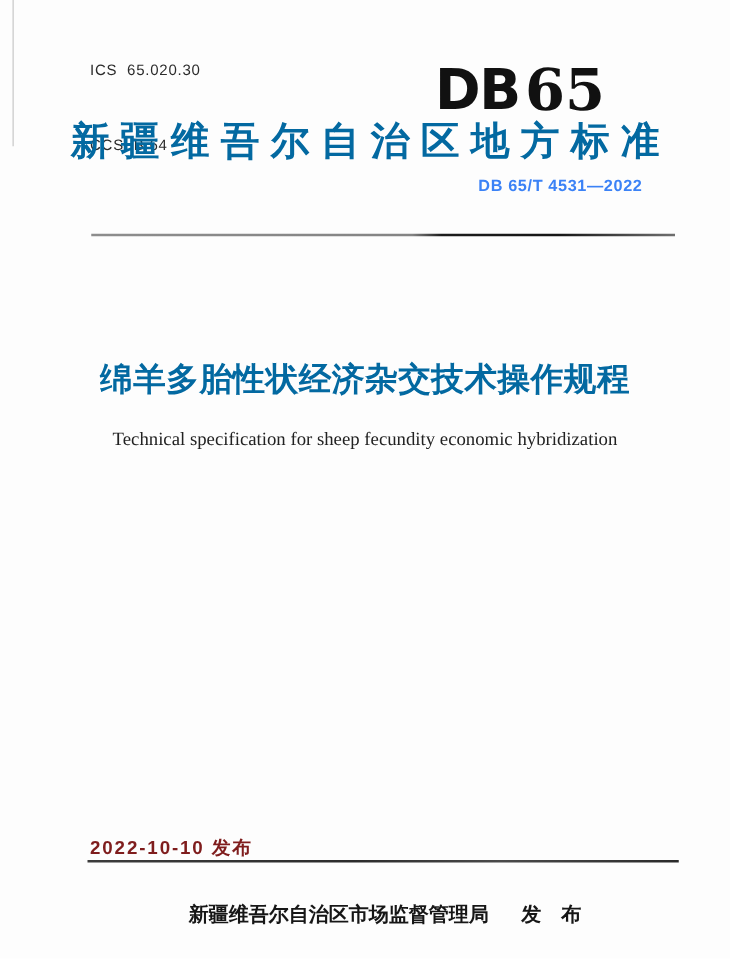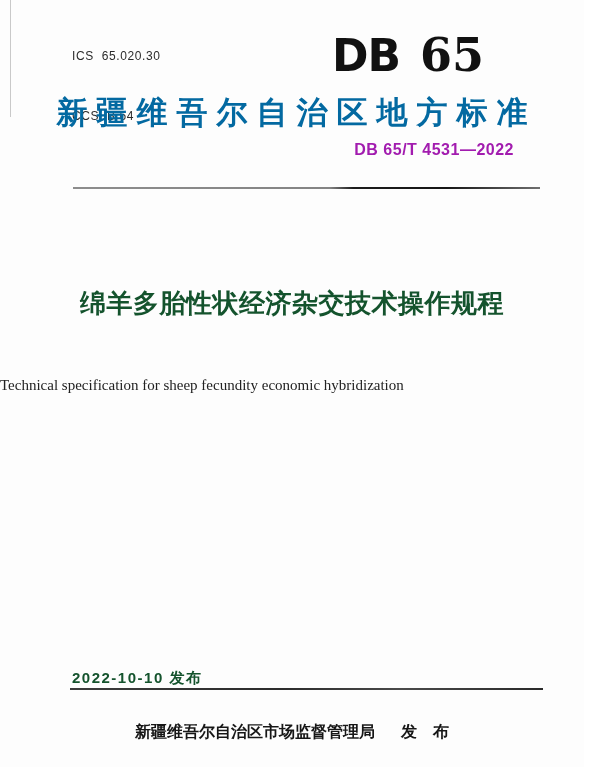--- a/index.html
+++ b/index.html
@@ -37,7 +37,7 @@
   }
   .logo {
     position: absolute;
-    top: 32px;
+    top: 49px;
     right: 100px;
     display: flex;
     align-items: flex-end;

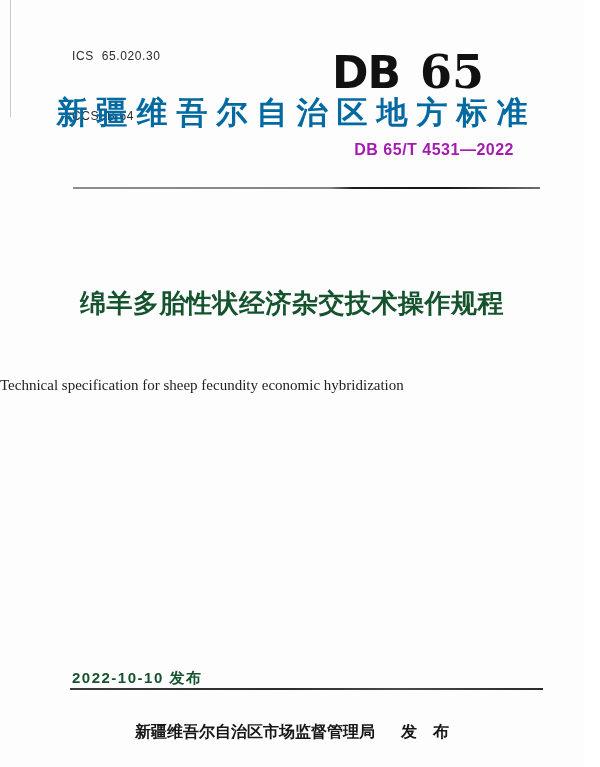--- a/index.html
+++ b/index.html
@@ -55,7 +55,7 @@
     font-family: "DejaVu Serif", "Liberation Serif", serif;
     font-size: 46px;
     font-weight: 700;
-    margin-left: 20px;
+    margin-left: 4px;
   }
   .region-heading {
     position: absolute;

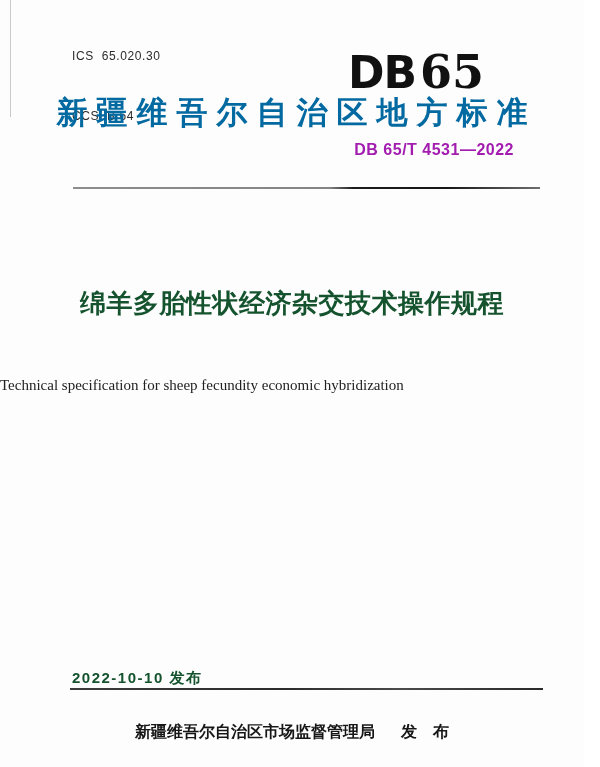--- a/index.html
+++ b/index.html
@@ -74,10 +74,10 @@
     position: absolute;
     top: 141px;
     right: 70px;
-    font-size: 16px;
+    font-size: 13px;
     font-weight: 700;
     letter-spacing: 0.5px;
-    color: #a21caf;
+    color: #3b82f6;
   }
   .rule-top {
     position: absolute;

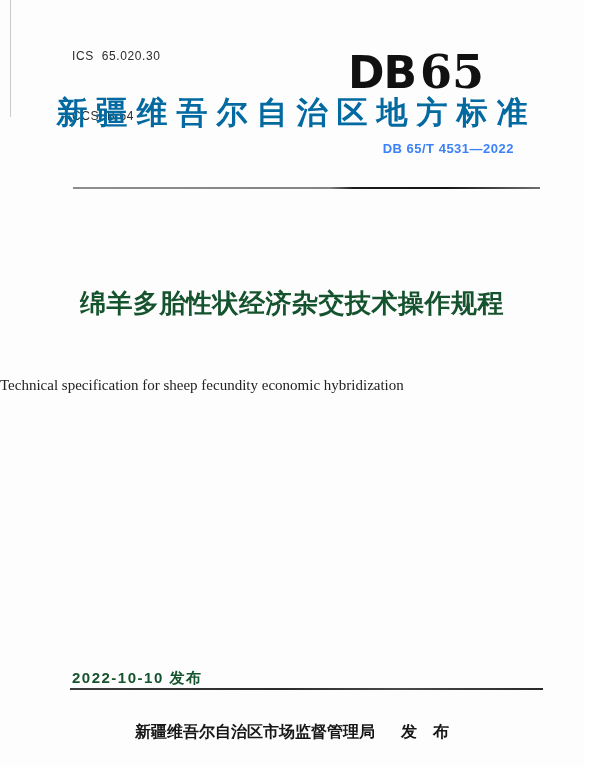--- a/index.html
+++ b/index.html
@@ -96,7 +96,7 @@
     font-size: 26px;
     font-weight: 700;
     letter-spacing: 0.5px;
-    color: #14532d;
+    color: #0369a1;
     white-space: nowrap;
   }
   .subtitle {

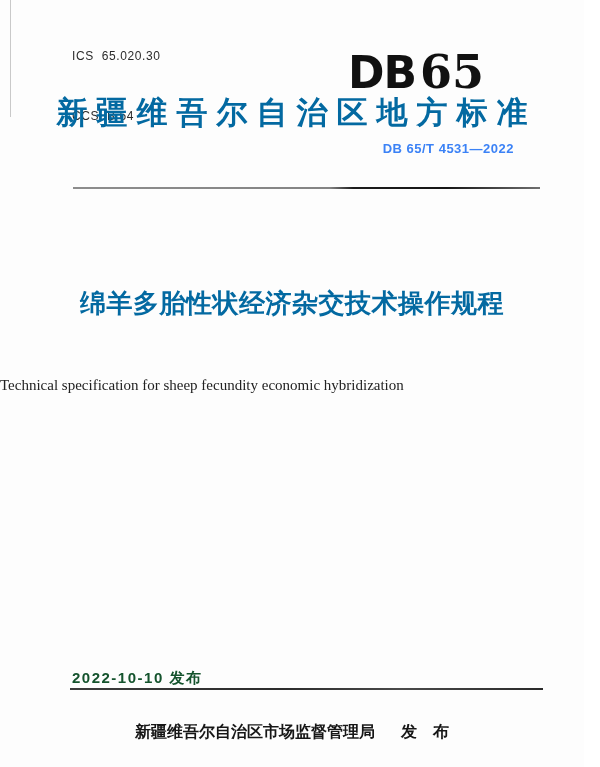--- a/index.html
+++ b/index.html
@@ -104,11 +104,10 @@
     top: 344px;
     left: 0;
     width: 100%;
-    text-align: left;
+    text-align: center;
     font-family: "Liberation Serif", "DejaVu Serif", serif;
     font-size: 15px;
     color: #222222;
-    margin-top: 33px;
   }
   .date-row {
     position: absolute;

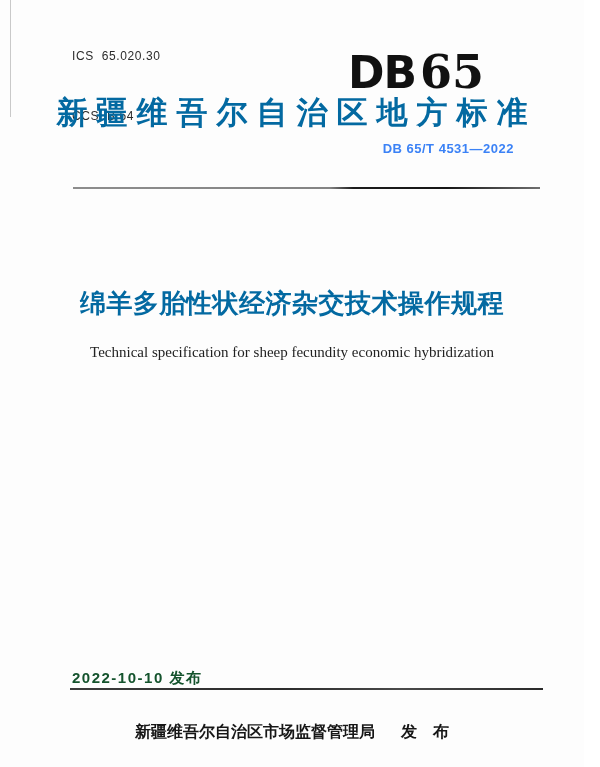--- a/index.html
+++ b/index.html
@@ -119,7 +119,7 @@
     font-size: 15px;
     font-weight: 600;
     letter-spacing: 1.5px;
-    color: #14532d;
+    color: #7f1d1d;
     white-space: nowrap;
   }
   .rule-bottom {

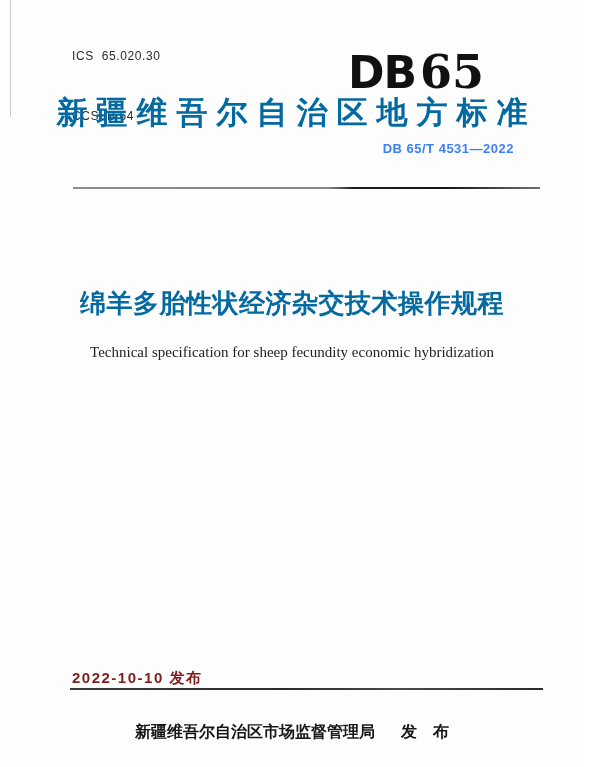--- a/index.html
+++ b/index.html
@@ -133,7 +133,7 @@
   .publisher-row {
     position: absolute;
     top: 722px;
-    left: 0;
+    left: 16px;
     width: 100%;
     display: flex;
     justify-content: center;

